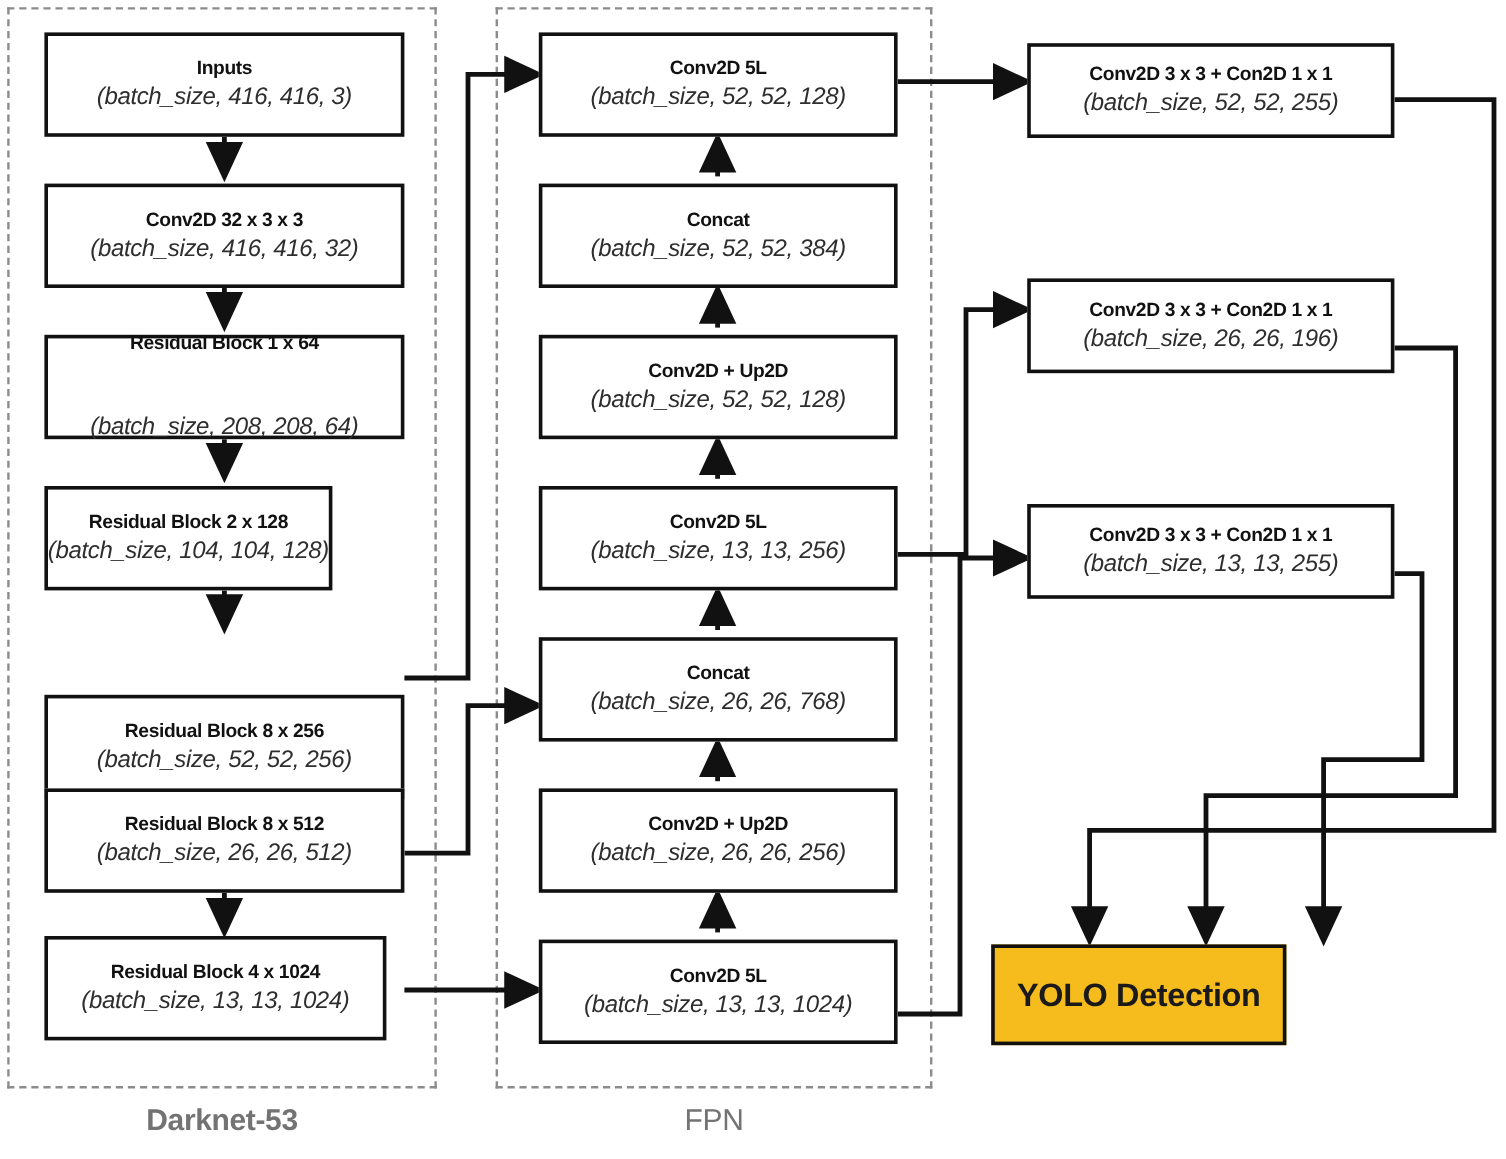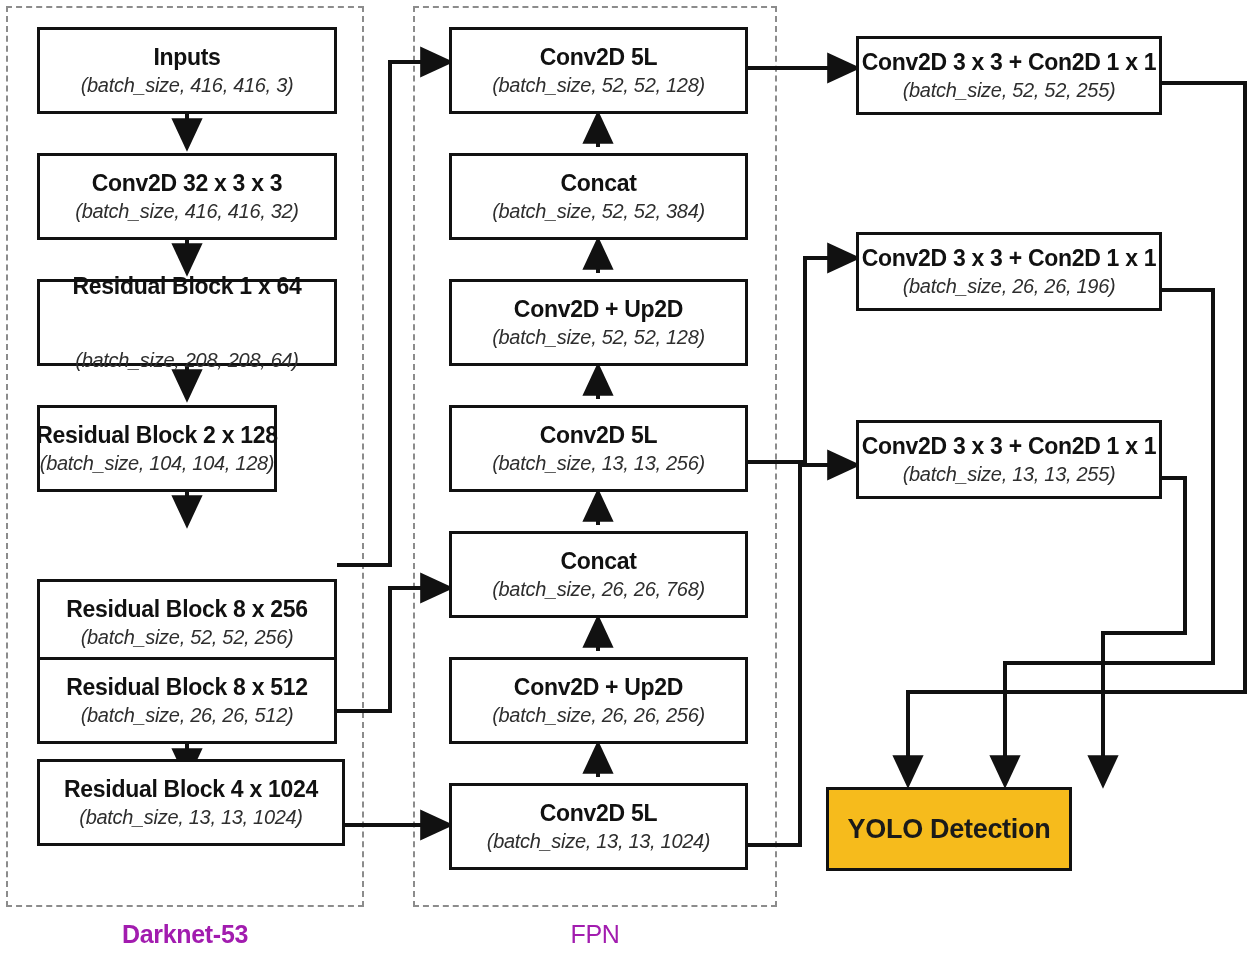--- a/index.html
+++ b/index.html
@@ -54,7 +54,7 @@
   .node .t1 {
     font-weight: bold;
     color: #111111;
-    font-size: 23px;
+    font-size: 16px;
     letter-spacing: -0.3px;
     white-space: nowrap;
   }

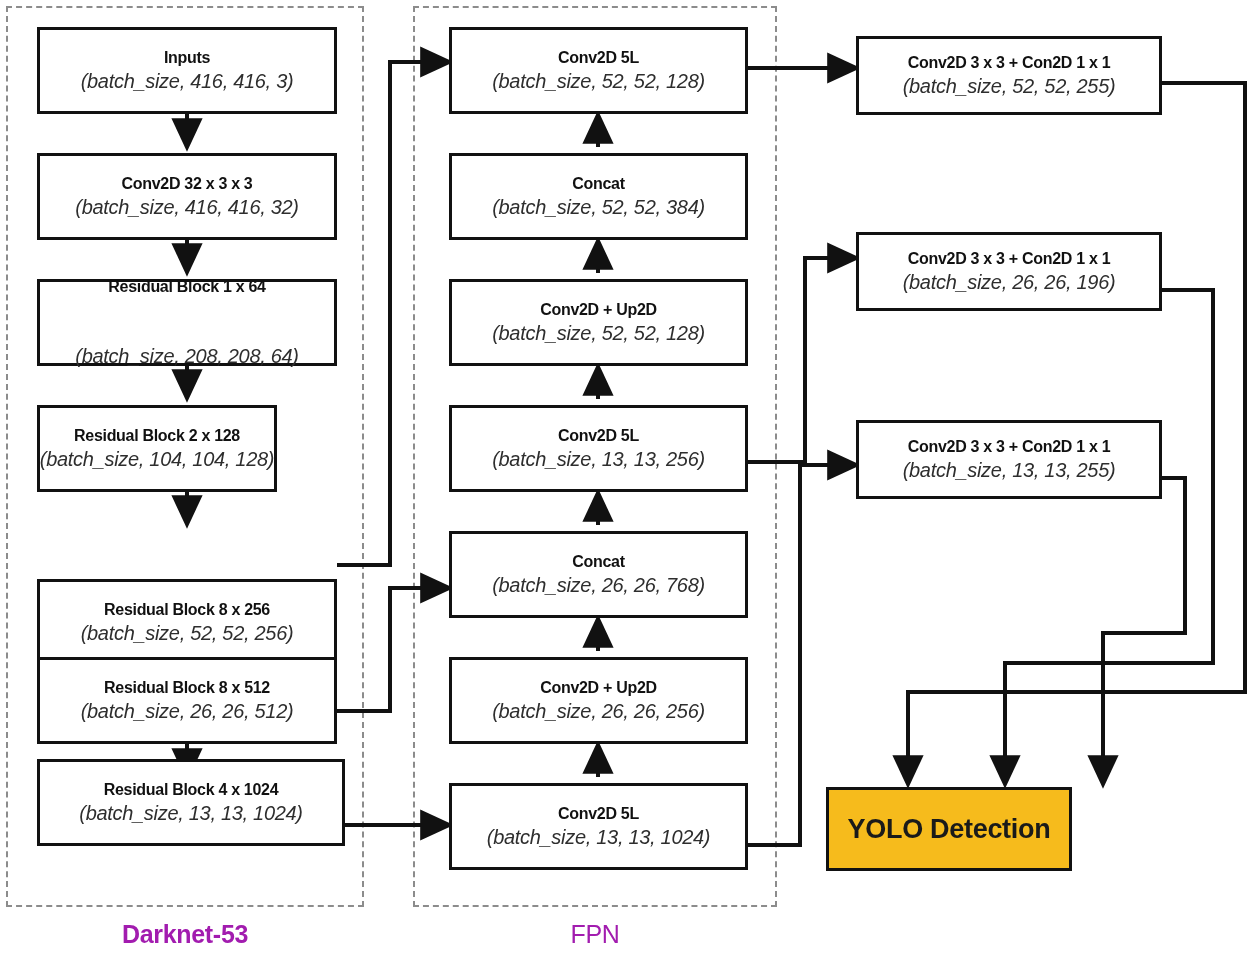--- a/index.html
+++ b/index.html
@@ -161,7 +161,7 @@
     <span class="t2">(batch_size, 26, 26, 512)</span>
   </div>
 
-  <div class="node" style="left:37px; top:759px; width:308px; height:87px;justify-content:center;">
+  <div class="node" style="left:37px; top:780px; width:285px; height:87px;justify-content:center;">
     <span class="t1">Residual Block 4 x 1024</span>
     <span class="t2">(batch_size, 13, 13, 1024)</span>
   </div>

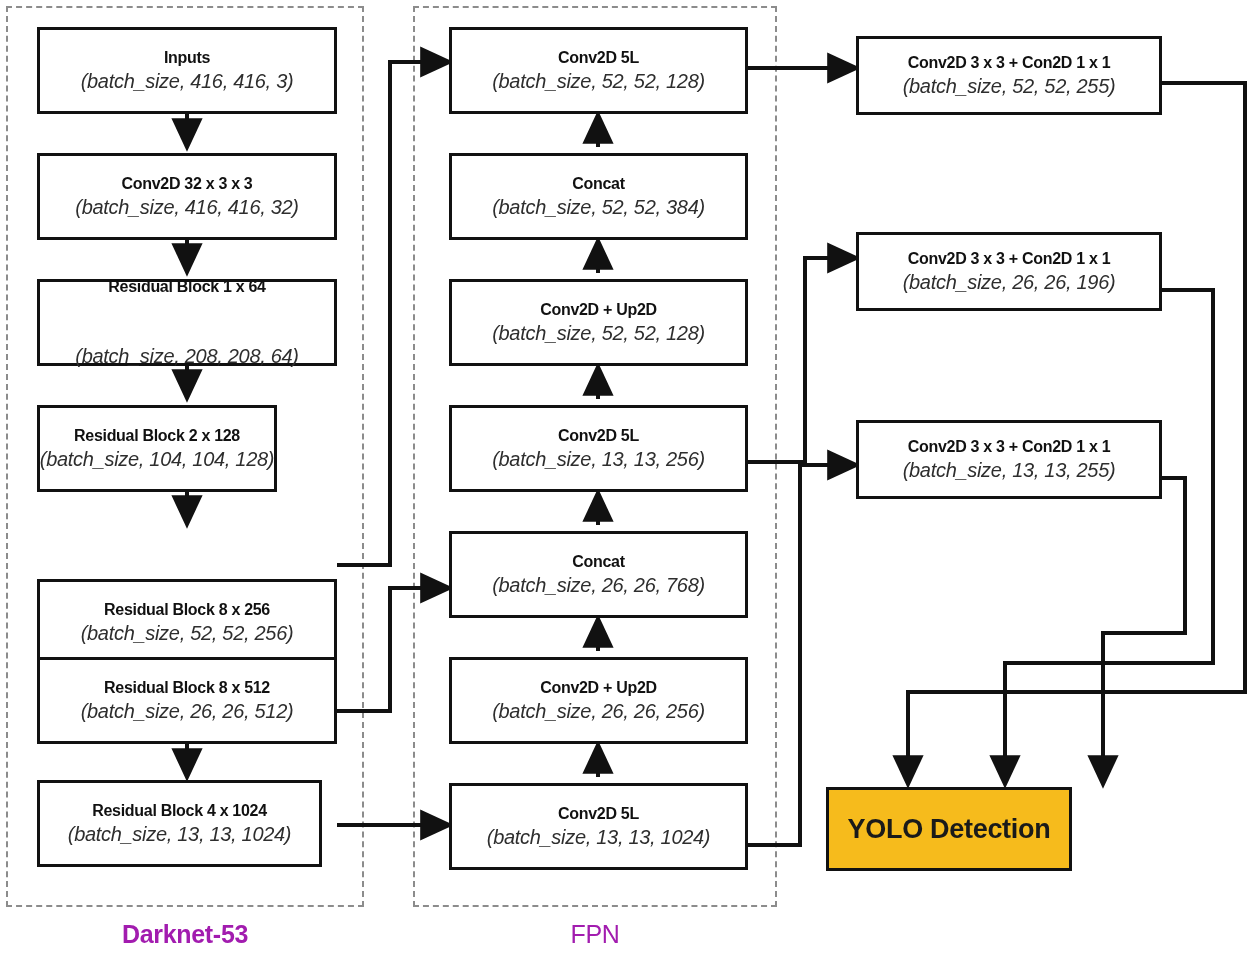--- a/index.html
+++ b/index.html
@@ -33,7 +33,7 @@
   .group-label {
     position: absolute;
     text-align: center;
-    color: #a21caf;
+    color: #737373;
     font-size: 25px;
     letter-spacing: -0.3px;
     white-space: nowrap;

